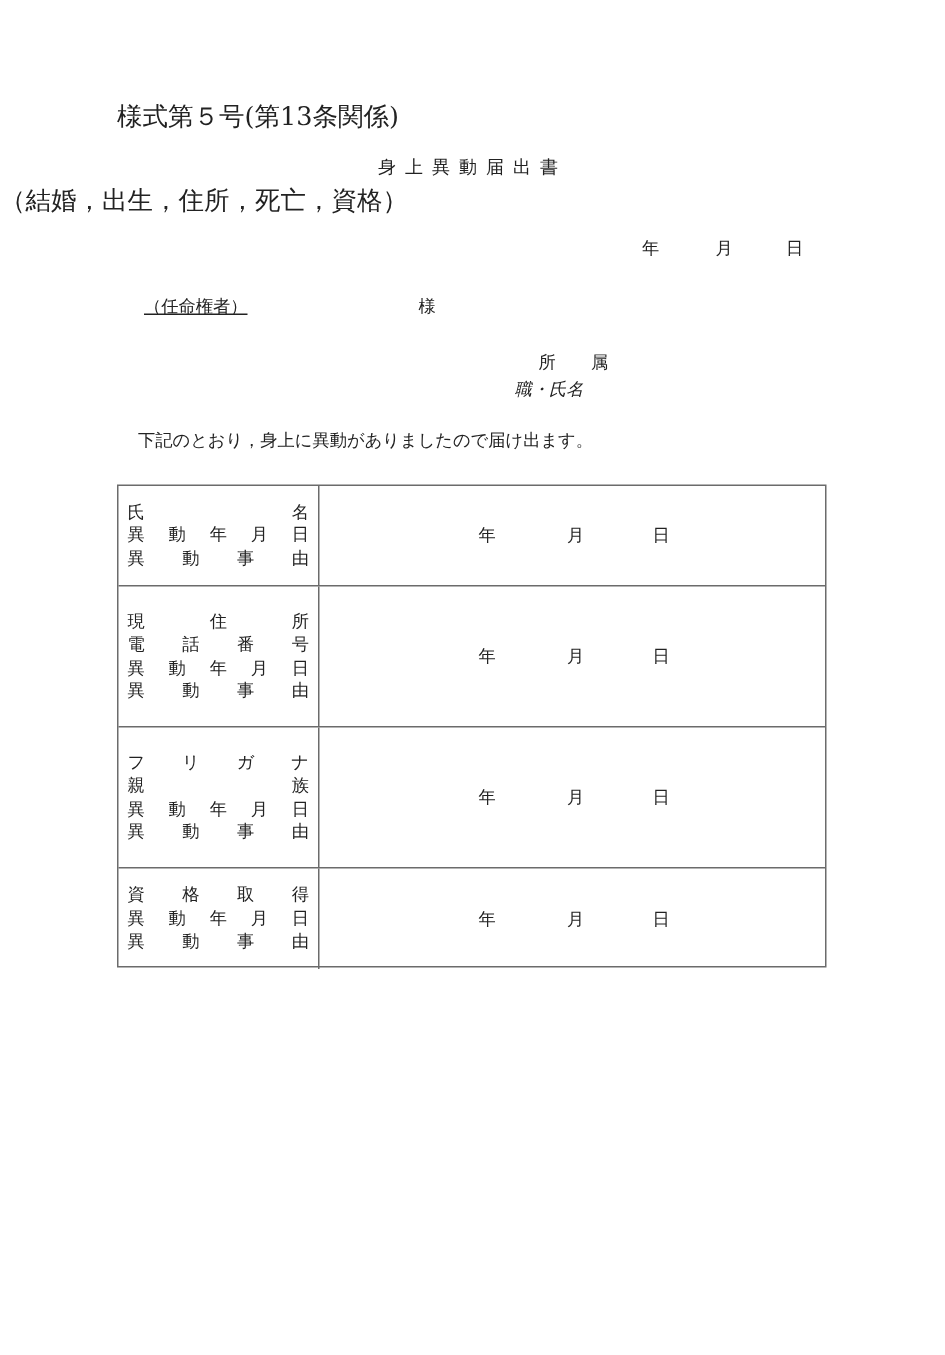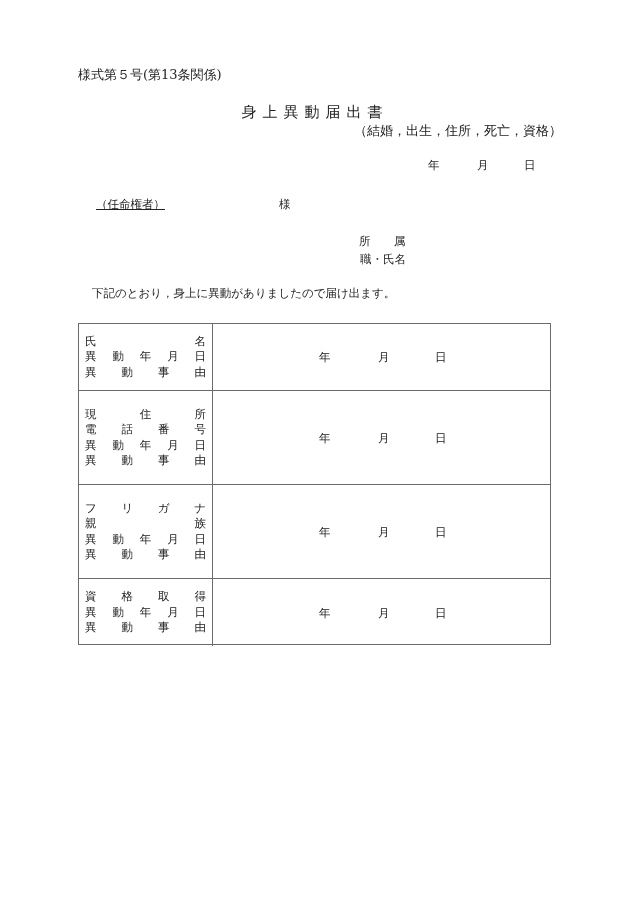--- a/index.html
+++ b/index.html
@@ -9,7 +9,7 @@
       color: #222222; font-size: 11.5px;
     }
     .abs { position: absolute; white-space: nowrap; }
-    .form-no { left: 78px; top: 66px; font-size: 13px; }
+    .form-no { left: 78px; top: 66px; font-size: 17px; }
     .title { left: 0; width: 630px; top: 103px; text-align: center; font-size: 15px; letter-spacing: 6px; }
     .subtitle { left: 0; width: 562px; top: 122px; text-align: right; font-size: 13px; }
     .date-row { top: 158px; left: 428px; font-size: 11.5px; }

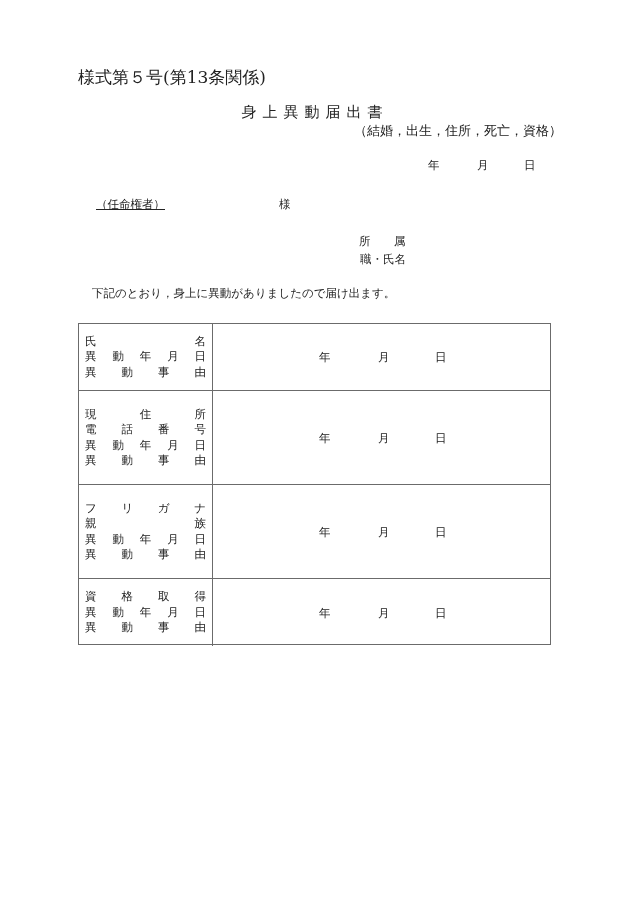--- a/index.html
+++ b/index.html
@@ -10,7 +10,7 @@
     }
     .abs { position: absolute; white-space: nowrap; }
     .form-no { left: 78px; top: 66px; font-size: 17px; }
-    .title { left: 0; width: 630px; top: 103px; text-align: center; font-size: 15px; letter-spacing: 6px; }
+    .title { left: 0; width: 630px; top: 103px; text-align: center; font-size: 12px; letter-spacing: 6px; }
     .subtitle { left: 0; width: 562px; top: 122px; text-align: right; font-size: 13px; }
     .date-row { top: 158px; left: 428px; font-size: 11.5px; }
     .date-row span { position: absolute; top: 0; }

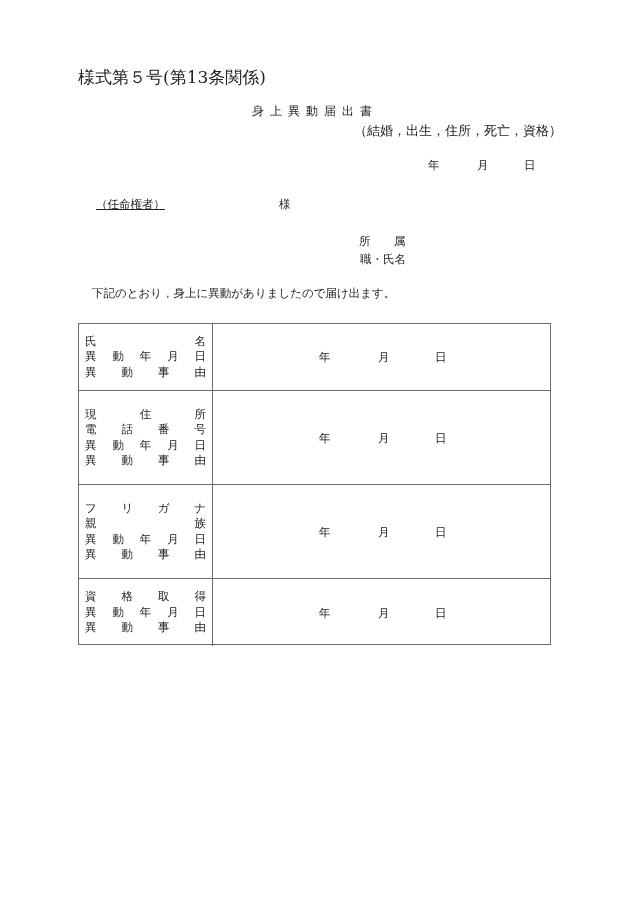--- a/index.html
+++ b/index.html
@@ -11,7 +11,7 @@
     .abs { position: absolute; white-space: nowrap; }
     .form-no { left: 78px; top: 66px; font-size: 17px; }
     .title { left: 0; width: 630px; top: 103px; text-align: center; font-size: 12px; letter-spacing: 6px; }
-    .subtitle { left: 0; width: 562px; top: 122px; text-align: right; font-size: 13px; }
+    .subtitle { left: 0; width: 562px; top: 122px; text-align: left; font-size: 17px; }
     .date-row { top: 158px; left: 428px; font-size: 11.5px; }
     .date-row span { position: absolute; top: 0; }
     .appointer { left: 96px; top: 197px; text-decoration: underline; }

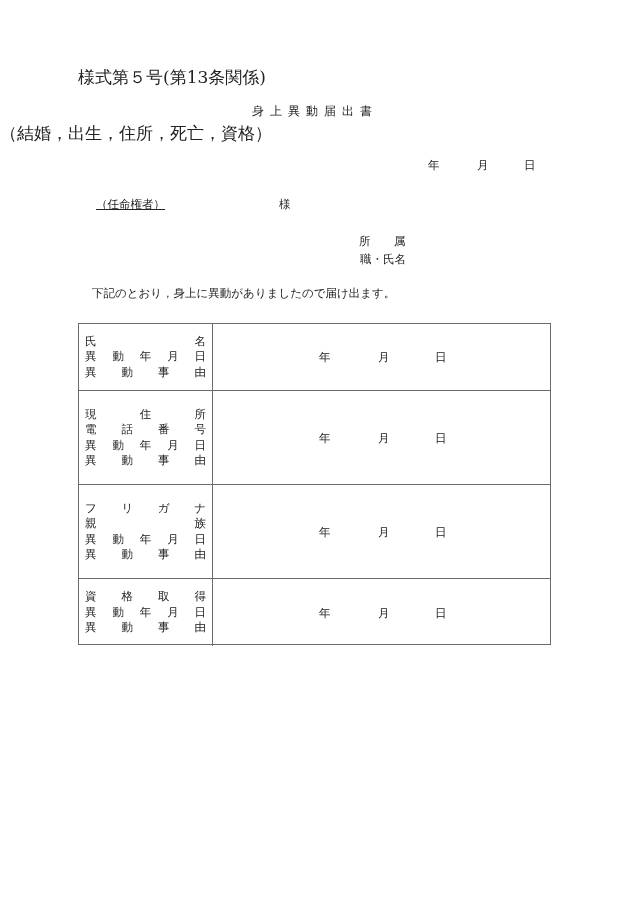--- a/index.html
+++ b/index.html
@@ -19,7 +19,7 @@
     .affil { left: 359px; top: 234px; }
     .affil .a1 { position: absolute; left: 0; top: 0; }
     .affil .a2 { position: absolute; left: 35px; top: 0; }
-    .job { left: 360px; top: 252px; }
+    .job { left: 343px; top: 252px; font-style: italic; }
     .intro { left: 92px; top: 286px; }
 
     .table {

